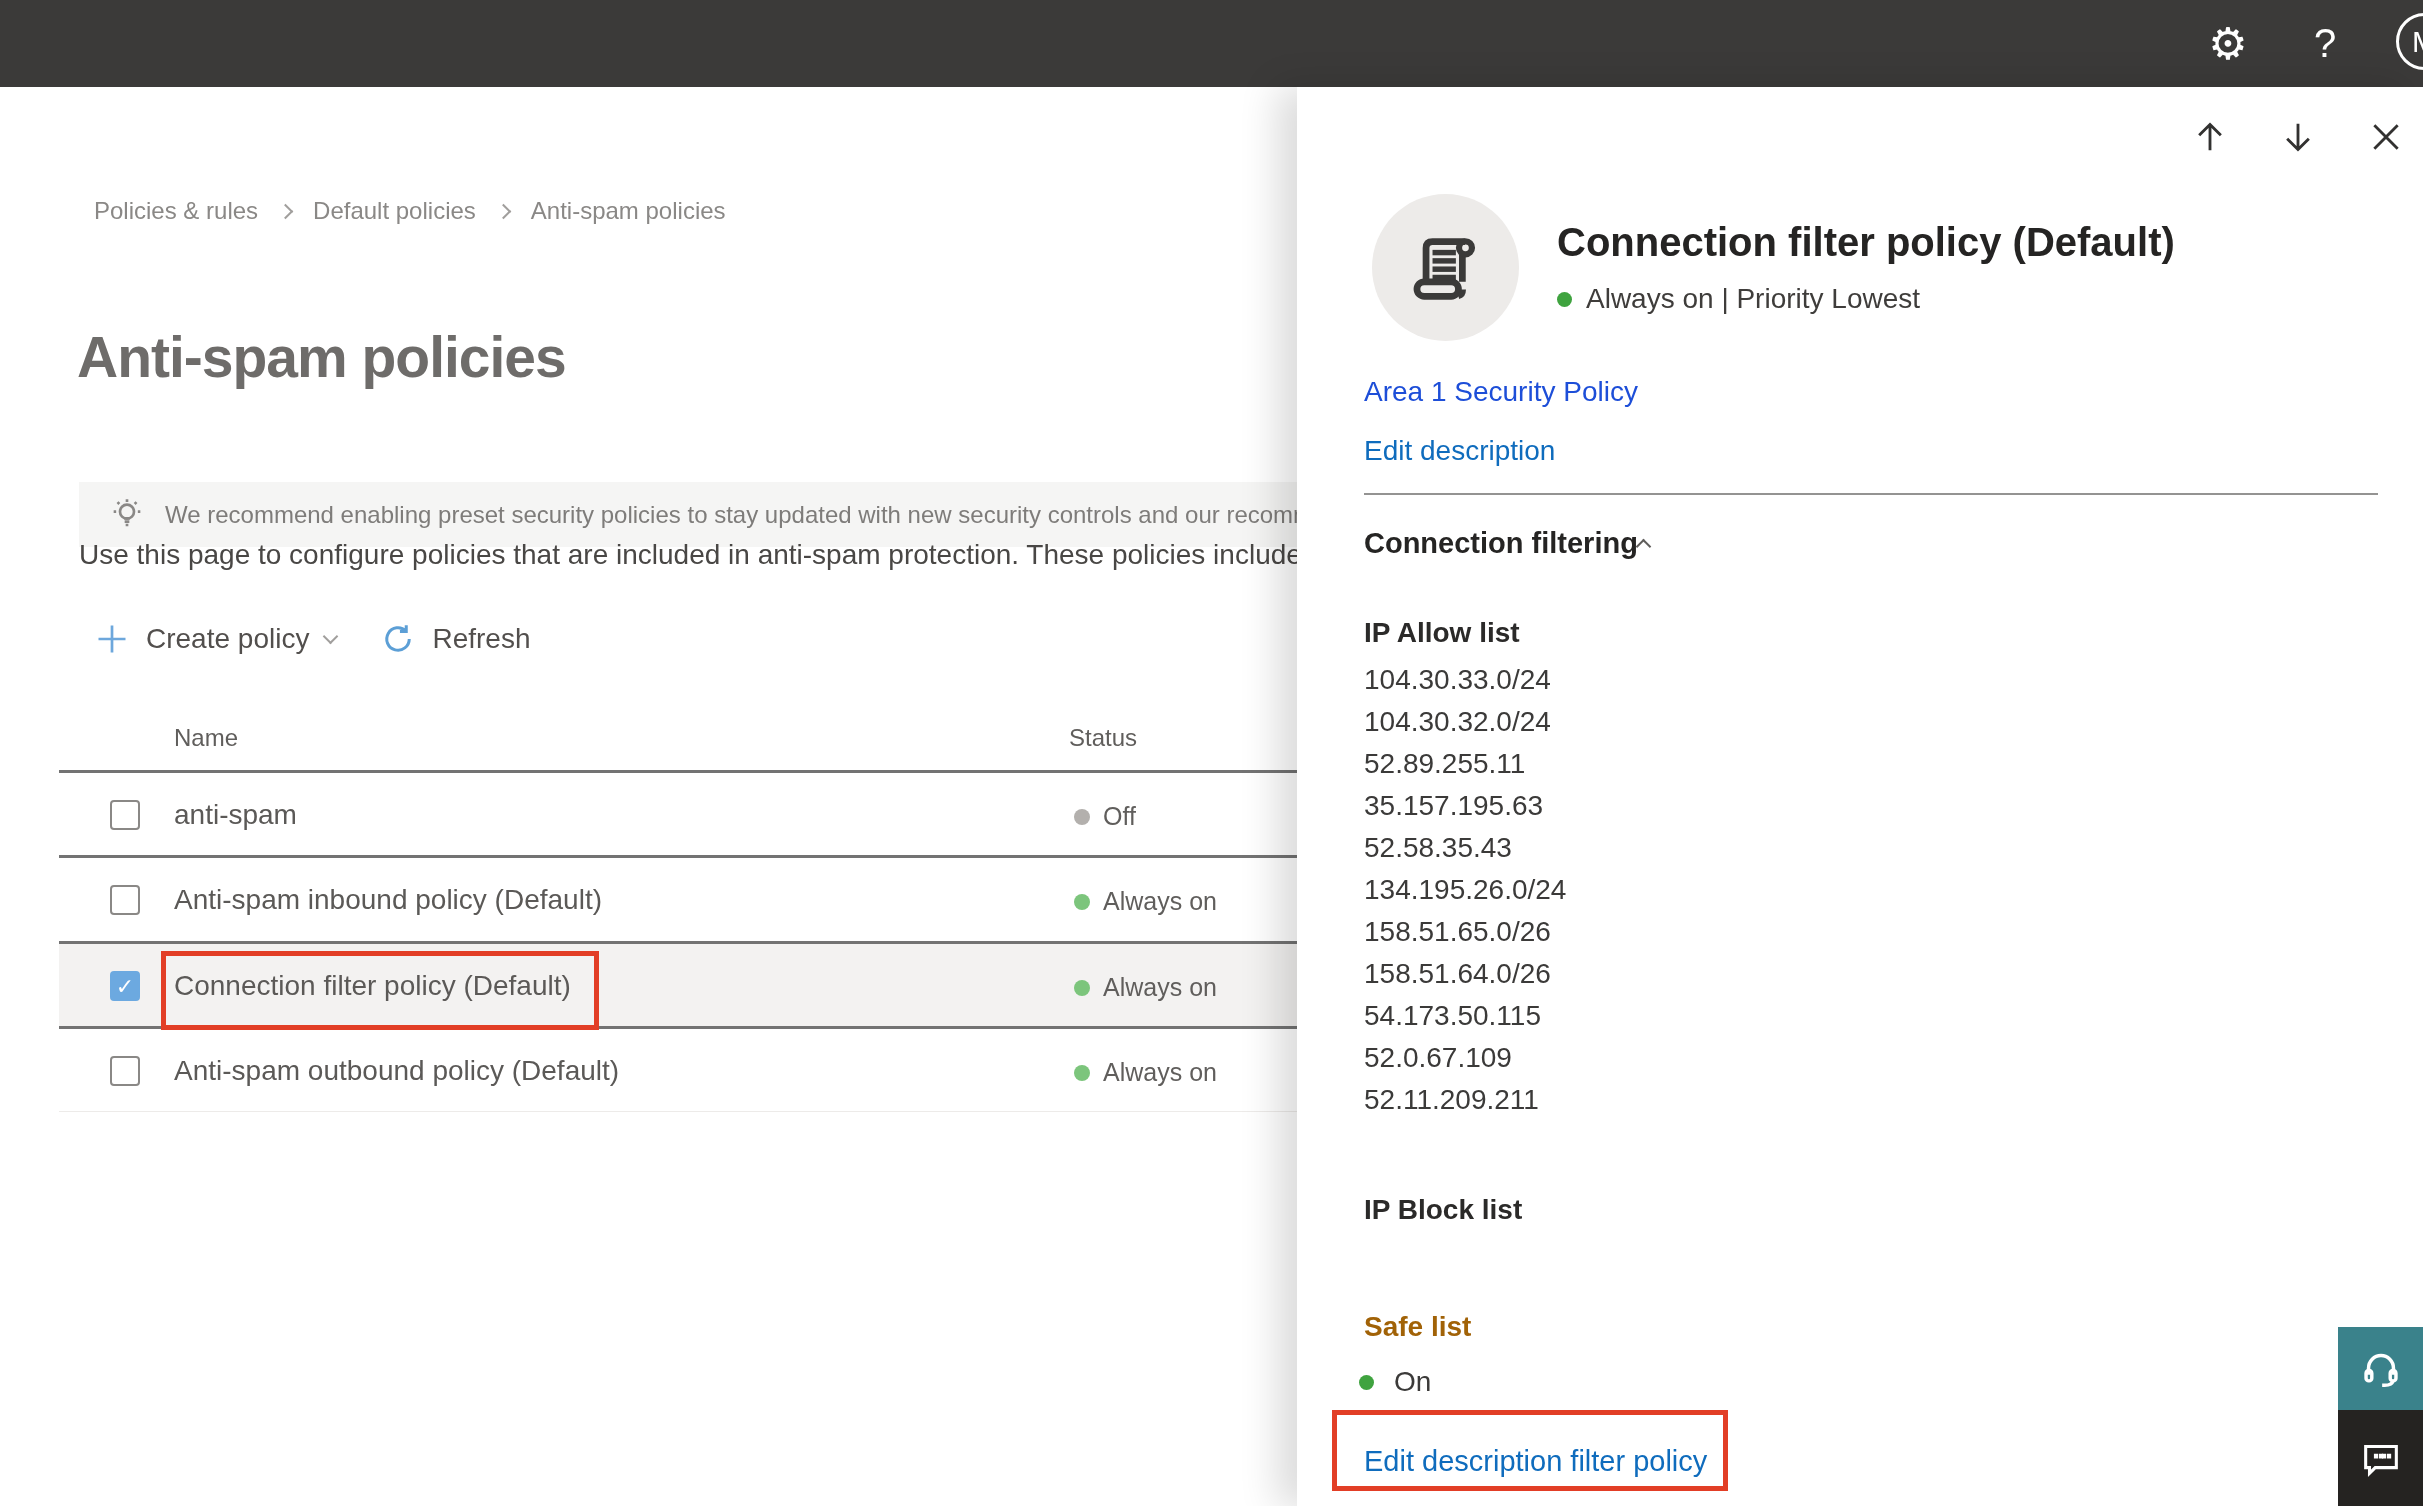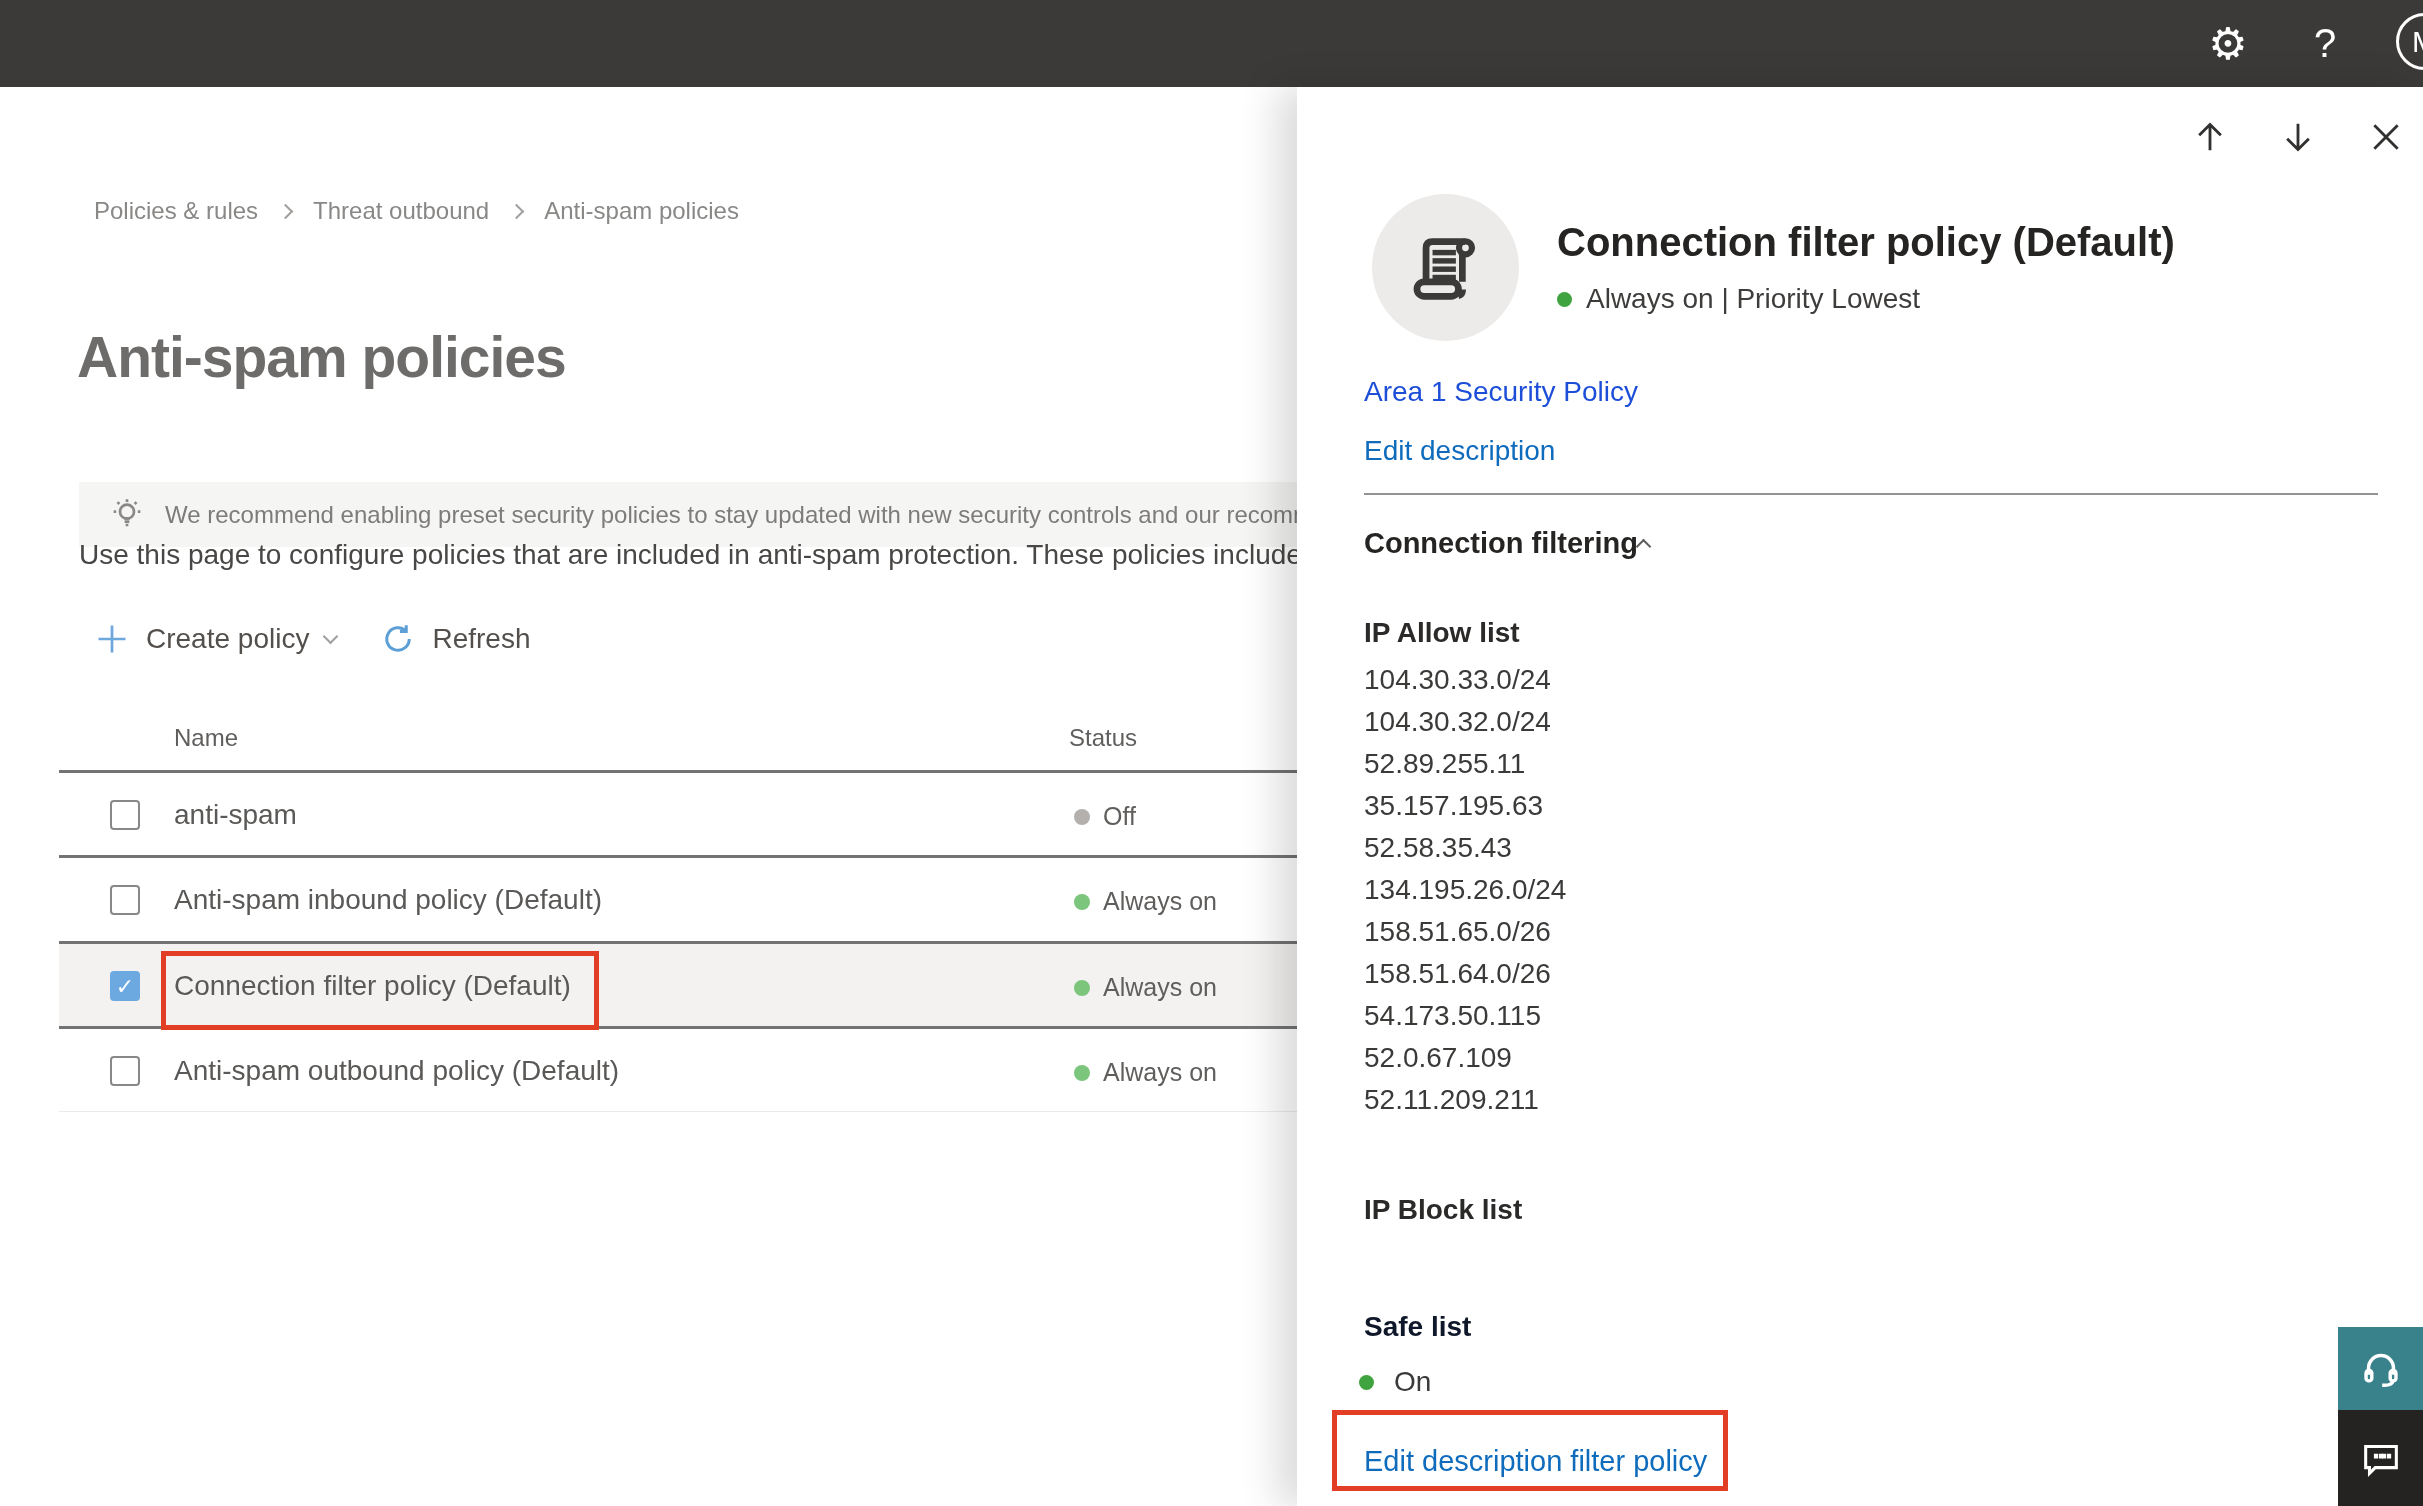--- a/index.html
+++ b/index.html
@@ -94,7 +94,7 @@
   <div class="breadcrumb">
     <a>Policies &amp; rules</a>
     <span class="chev"></span>
-    <a>Threat outbound</a>
+    <a>Default policies</a>
     <span class="chev"></span>
     <a>Anti-spam policies</a>
   </div>

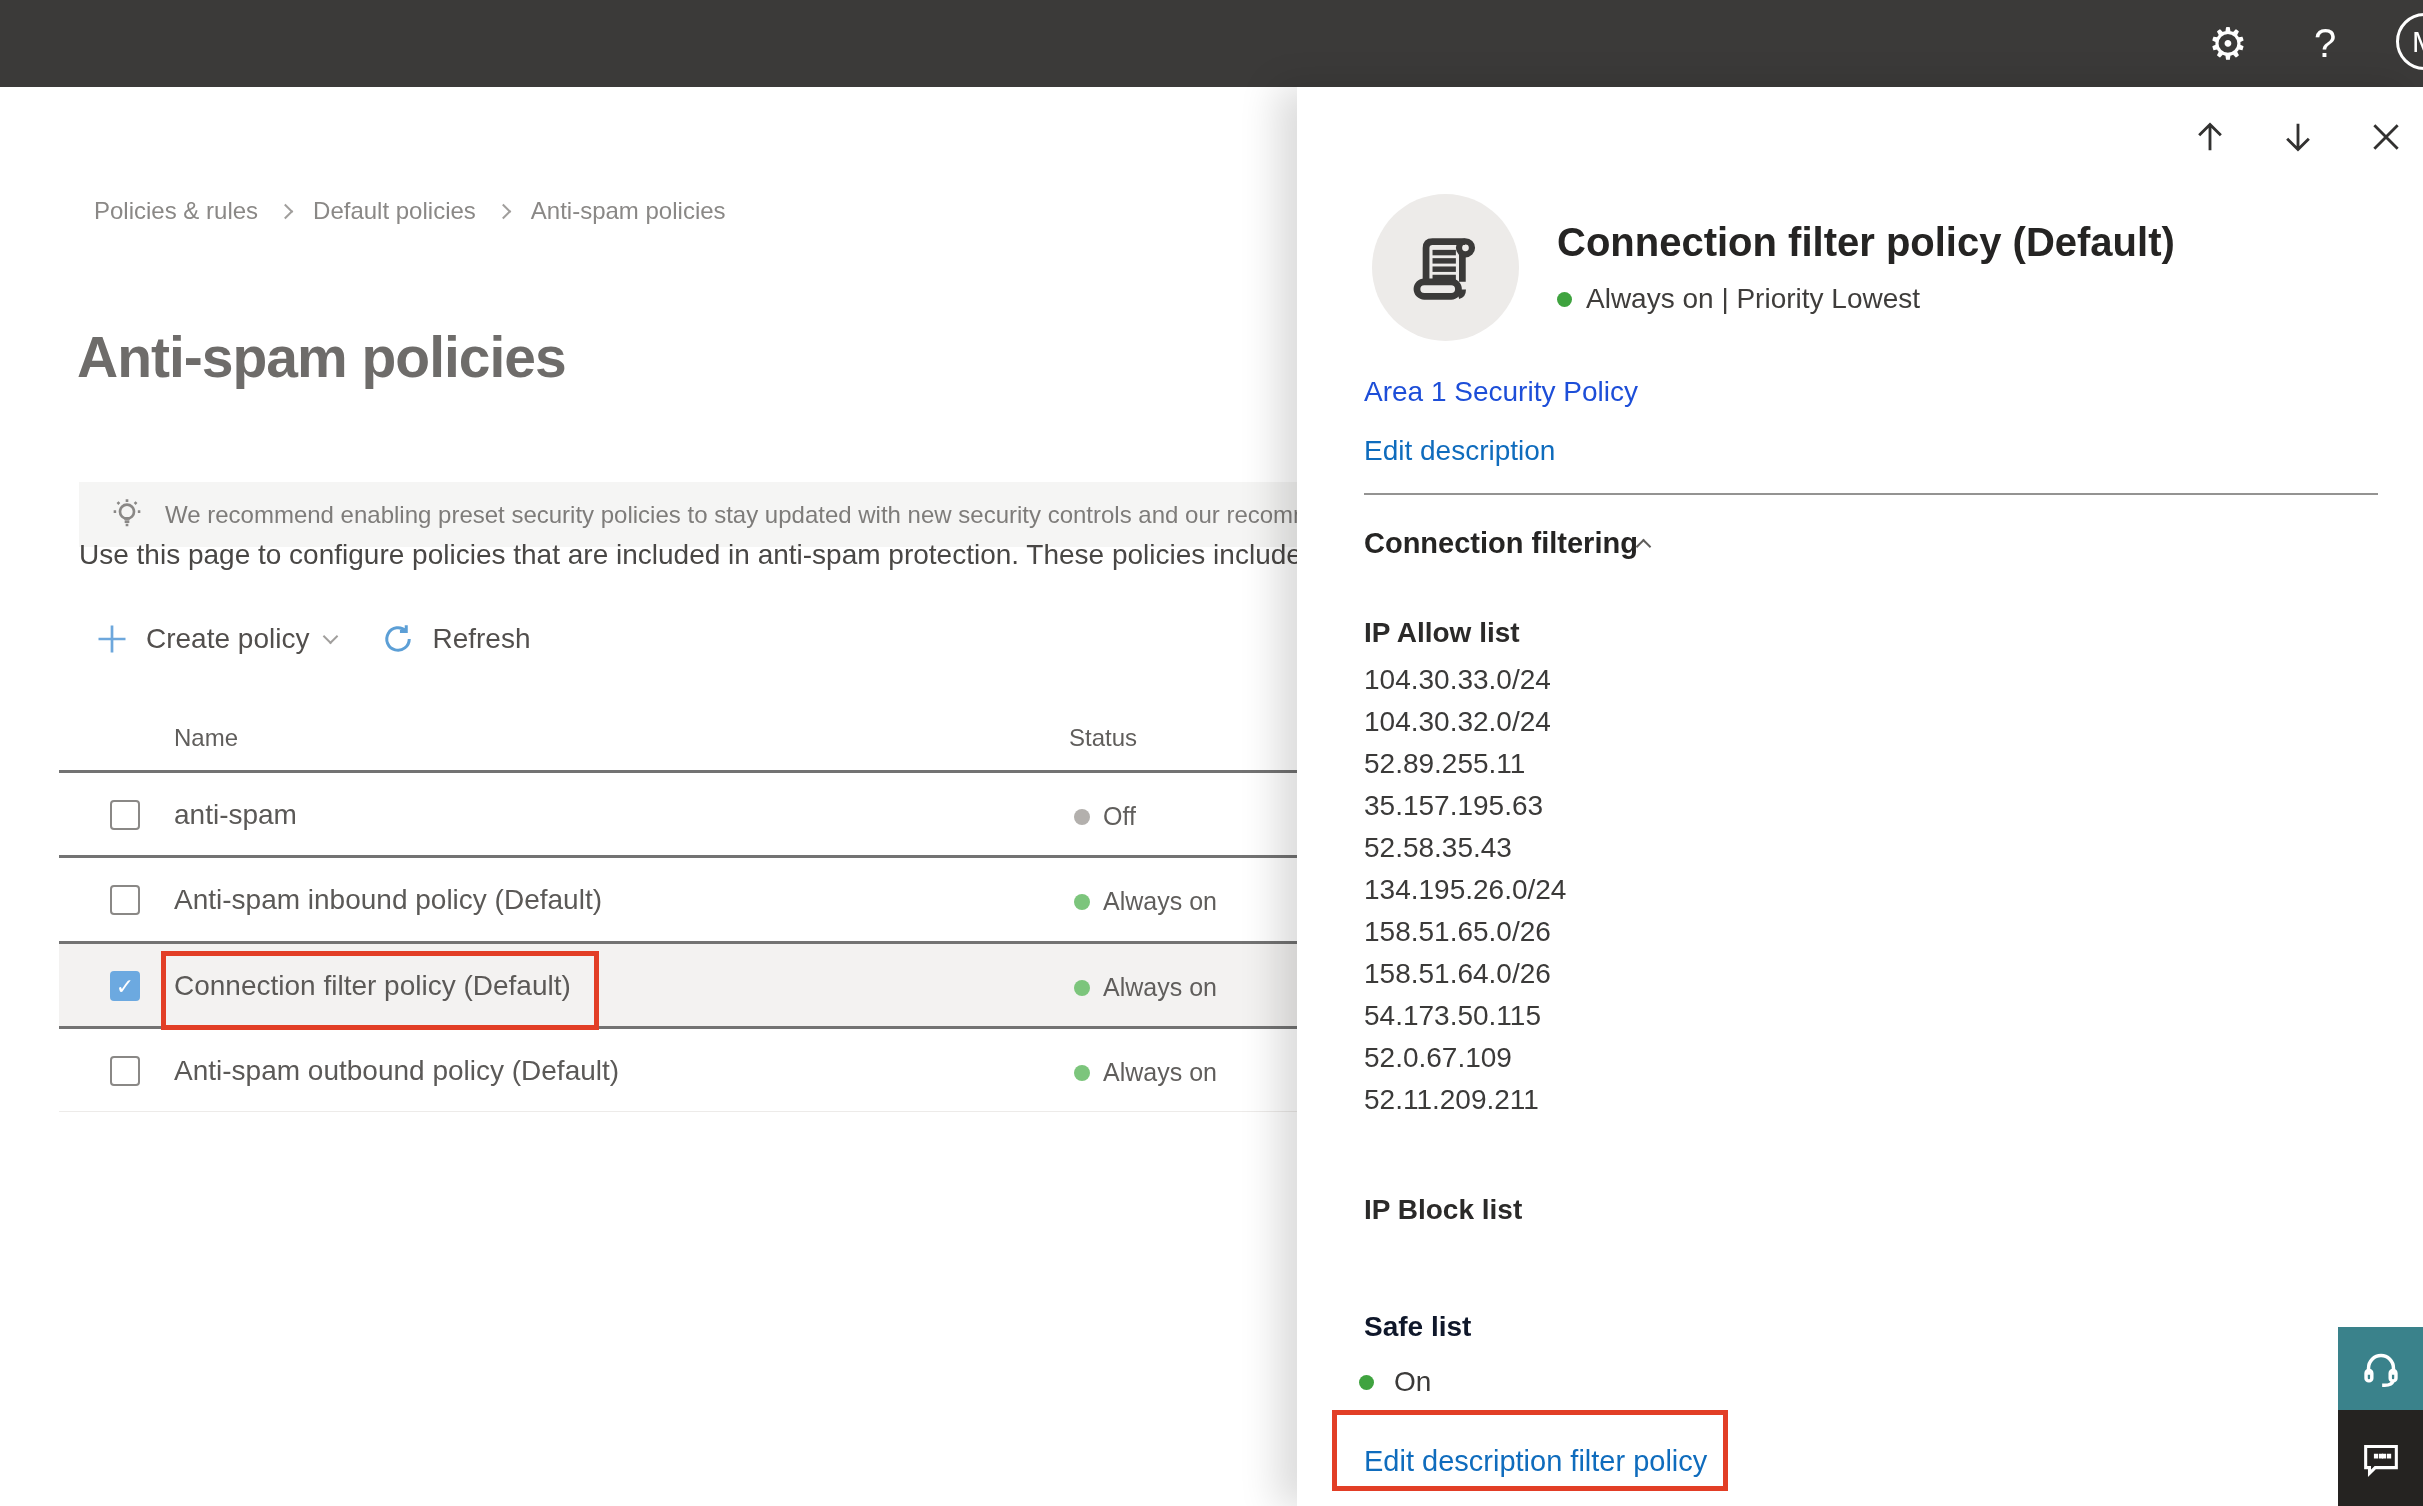--- a/index.html
+++ b/index.html
@@ -67,7 +67,7 @@
   .allow-title{position:absolute;left:67px;top:530px;font-size:28px;font-weight:bold;color:#2B2A29;}
   .ip-list{position:absolute;left:67px;top:572px;font-size:28px;color:#3B3A39;line-height:42px;}
   .block-title{position:absolute;left:67px;top:1107px;font-size:28px;font-weight:bold;color:#2B2A29;}
-  .safe-title{position:absolute;left:67px;top:1224px;font-size:28px;font-weight:bold;color:#0f172a;}
+  .safe-title{position:absolute;left:67px;top:1224px;font-size:28px;font-weight:bold;color:#a16207;}
   .safe-on{position:absolute;left:62px;top:1279px;display:flex;align-items:center;gap:20px;font-size:28px;color:#3B3A39;}
   .edit-policy{position:absolute;left:67px;top:1358px;font-size:29px;}
   

